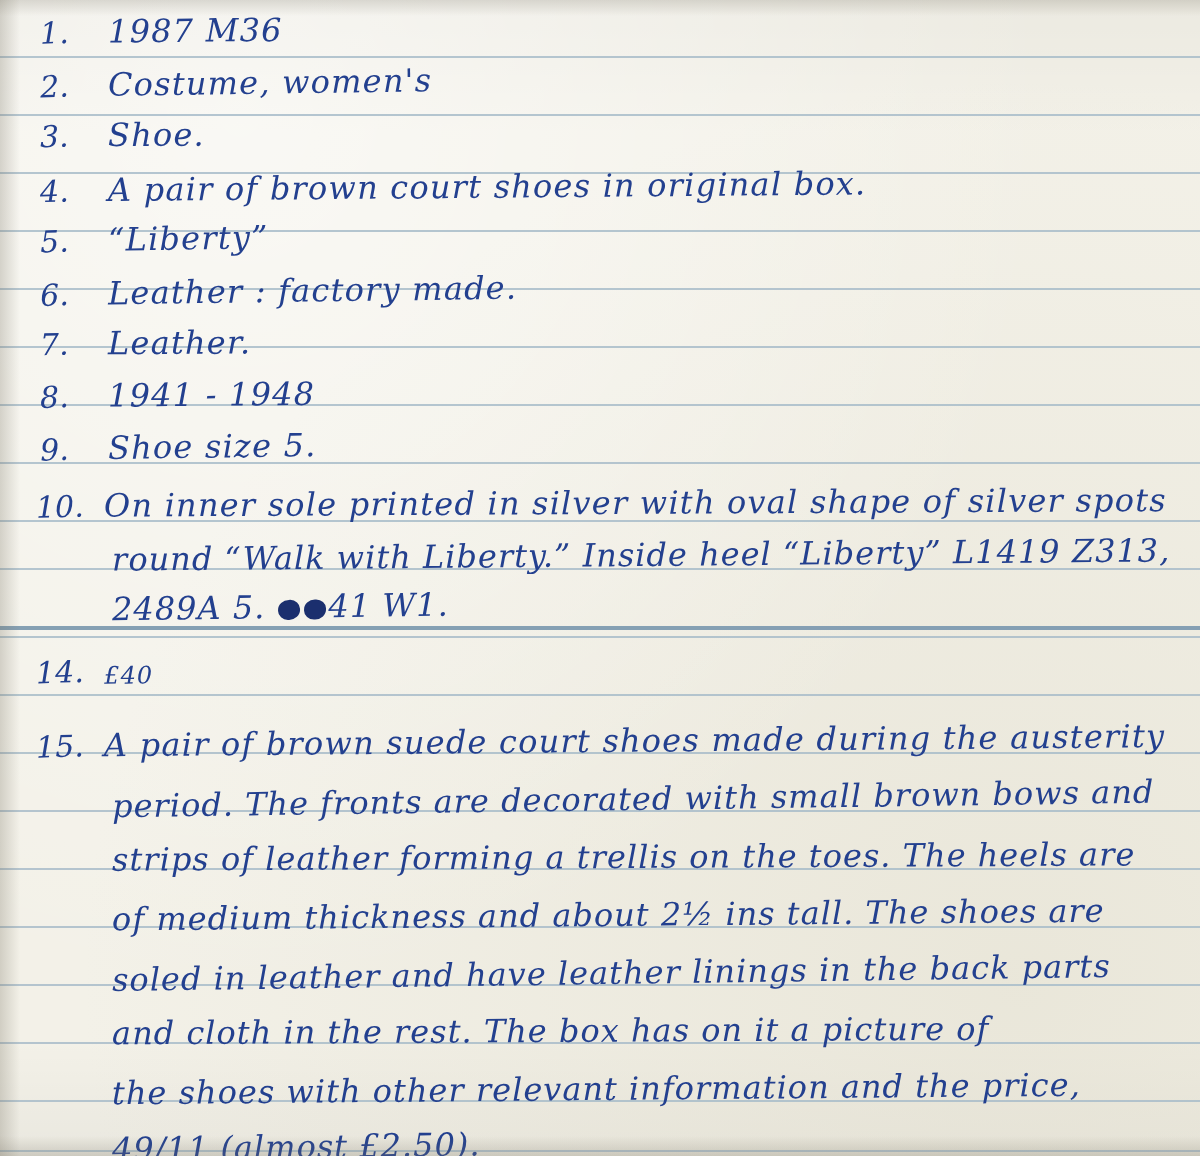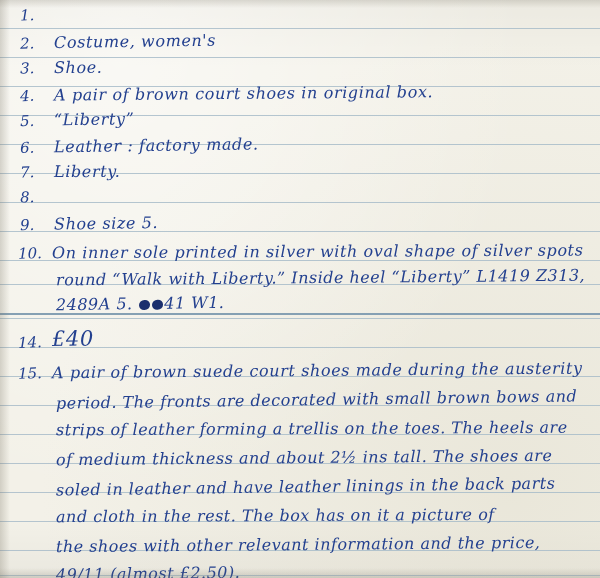--- a/index.html
+++ b/index.html
@@ -170,6 +170,7 @@
 
     <div class="entry w1" style="left: 20px; top: 6px;">
       <span class="num">1.</span>
+      <span class="txt">1987 M36</span>
     </div>
     <div class="entry w2" style="left: 20px; top: 32px;">
       <span class="num">2.</span>

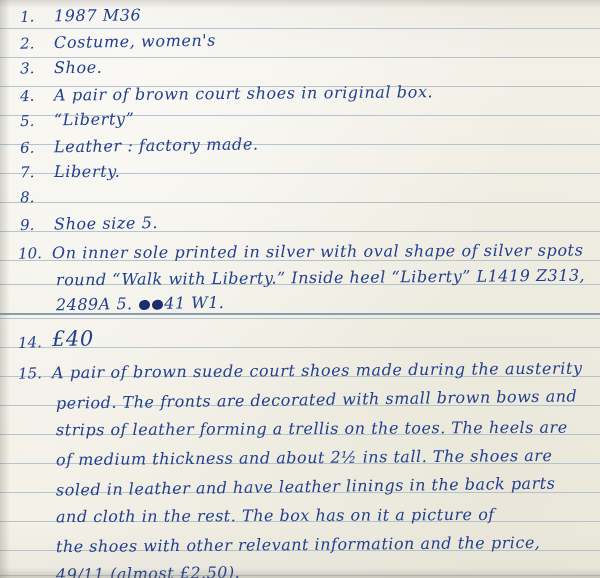--- a/index.html
+++ b/index.html
@@ -194,7 +194,7 @@
     </div>
     <div class="entry w3" style="left: 20px; top: 162px;">
       <span class="num">7.</span>
-      <span class="txt">Liberty.</span>
+      <span class="txt">Leather.</span>
     </div>
     <div class="entry w1" style="left: 20px; top: 188px;">
       <span class="num">8.</span>

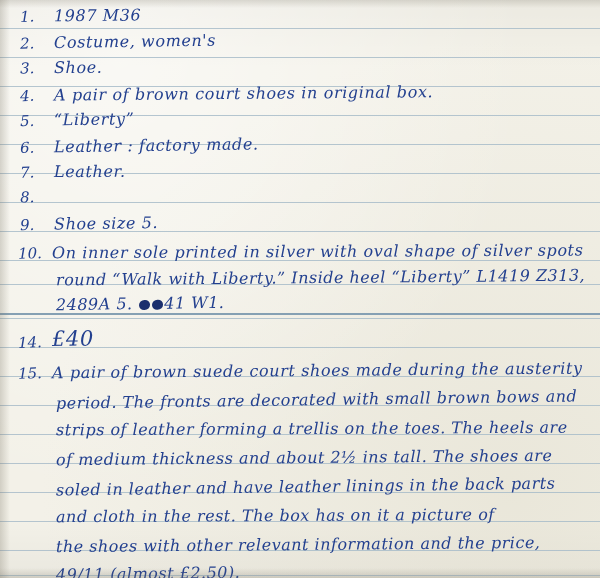--- a/index.html
+++ b/index.html
@@ -198,6 +198,7 @@
     </div>
     <div class="entry w1" style="left: 20px; top: 188px;">
       <span class="num">8.</span>
+      <span class="txt">1941 - 1948</span>
     </div>
     <div class="entry w2" style="left: 20px; top: 214px;">
       <span class="num">9.</span>

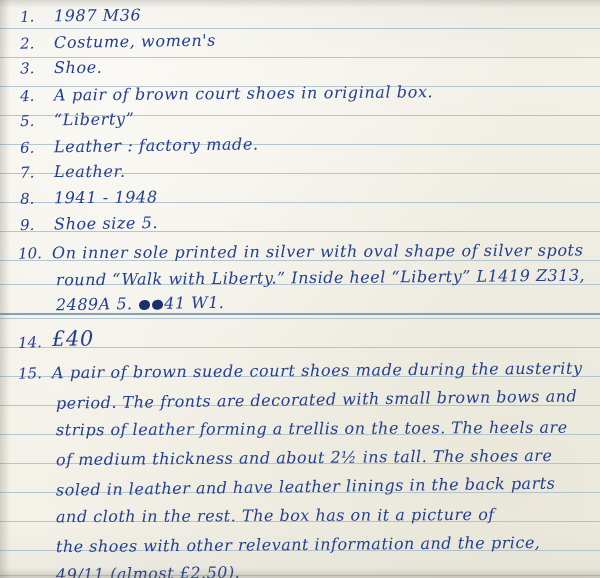--- a/index.html
+++ b/index.html
@@ -113,7 +113,7 @@
   }
 
   .price {
-    font-size: 21px;
+    font-size: 12px;
   }
 
   

